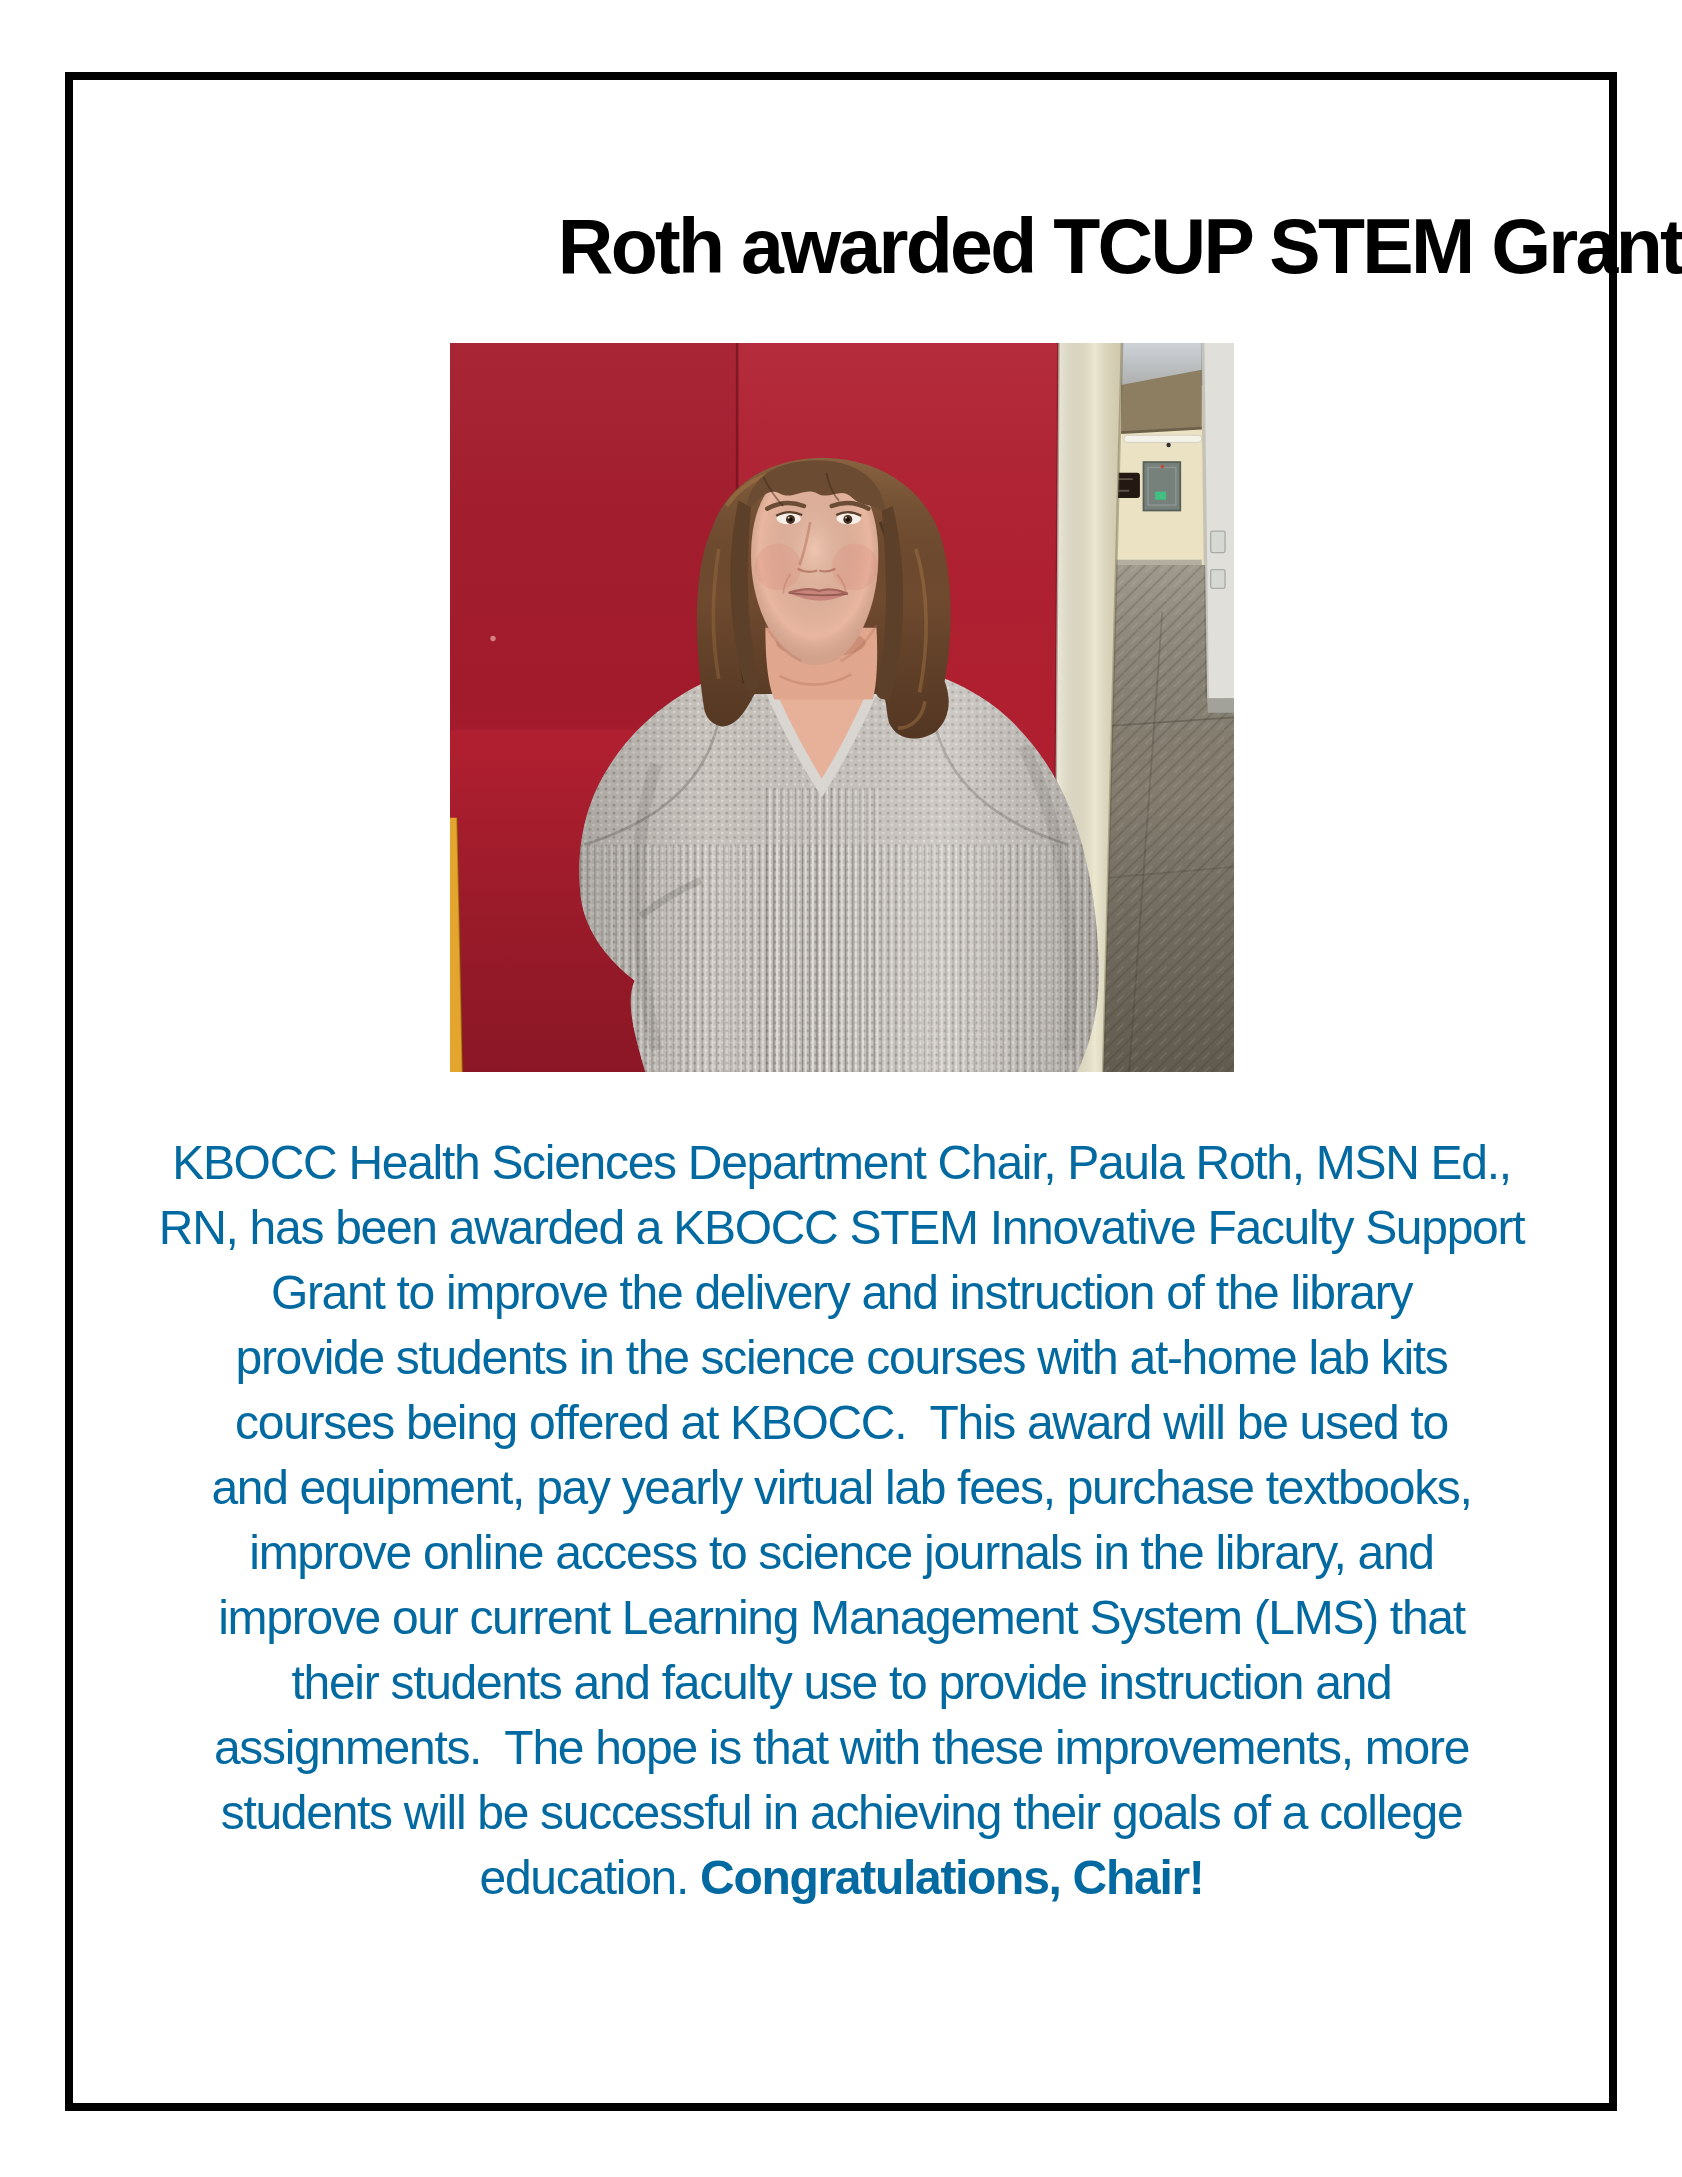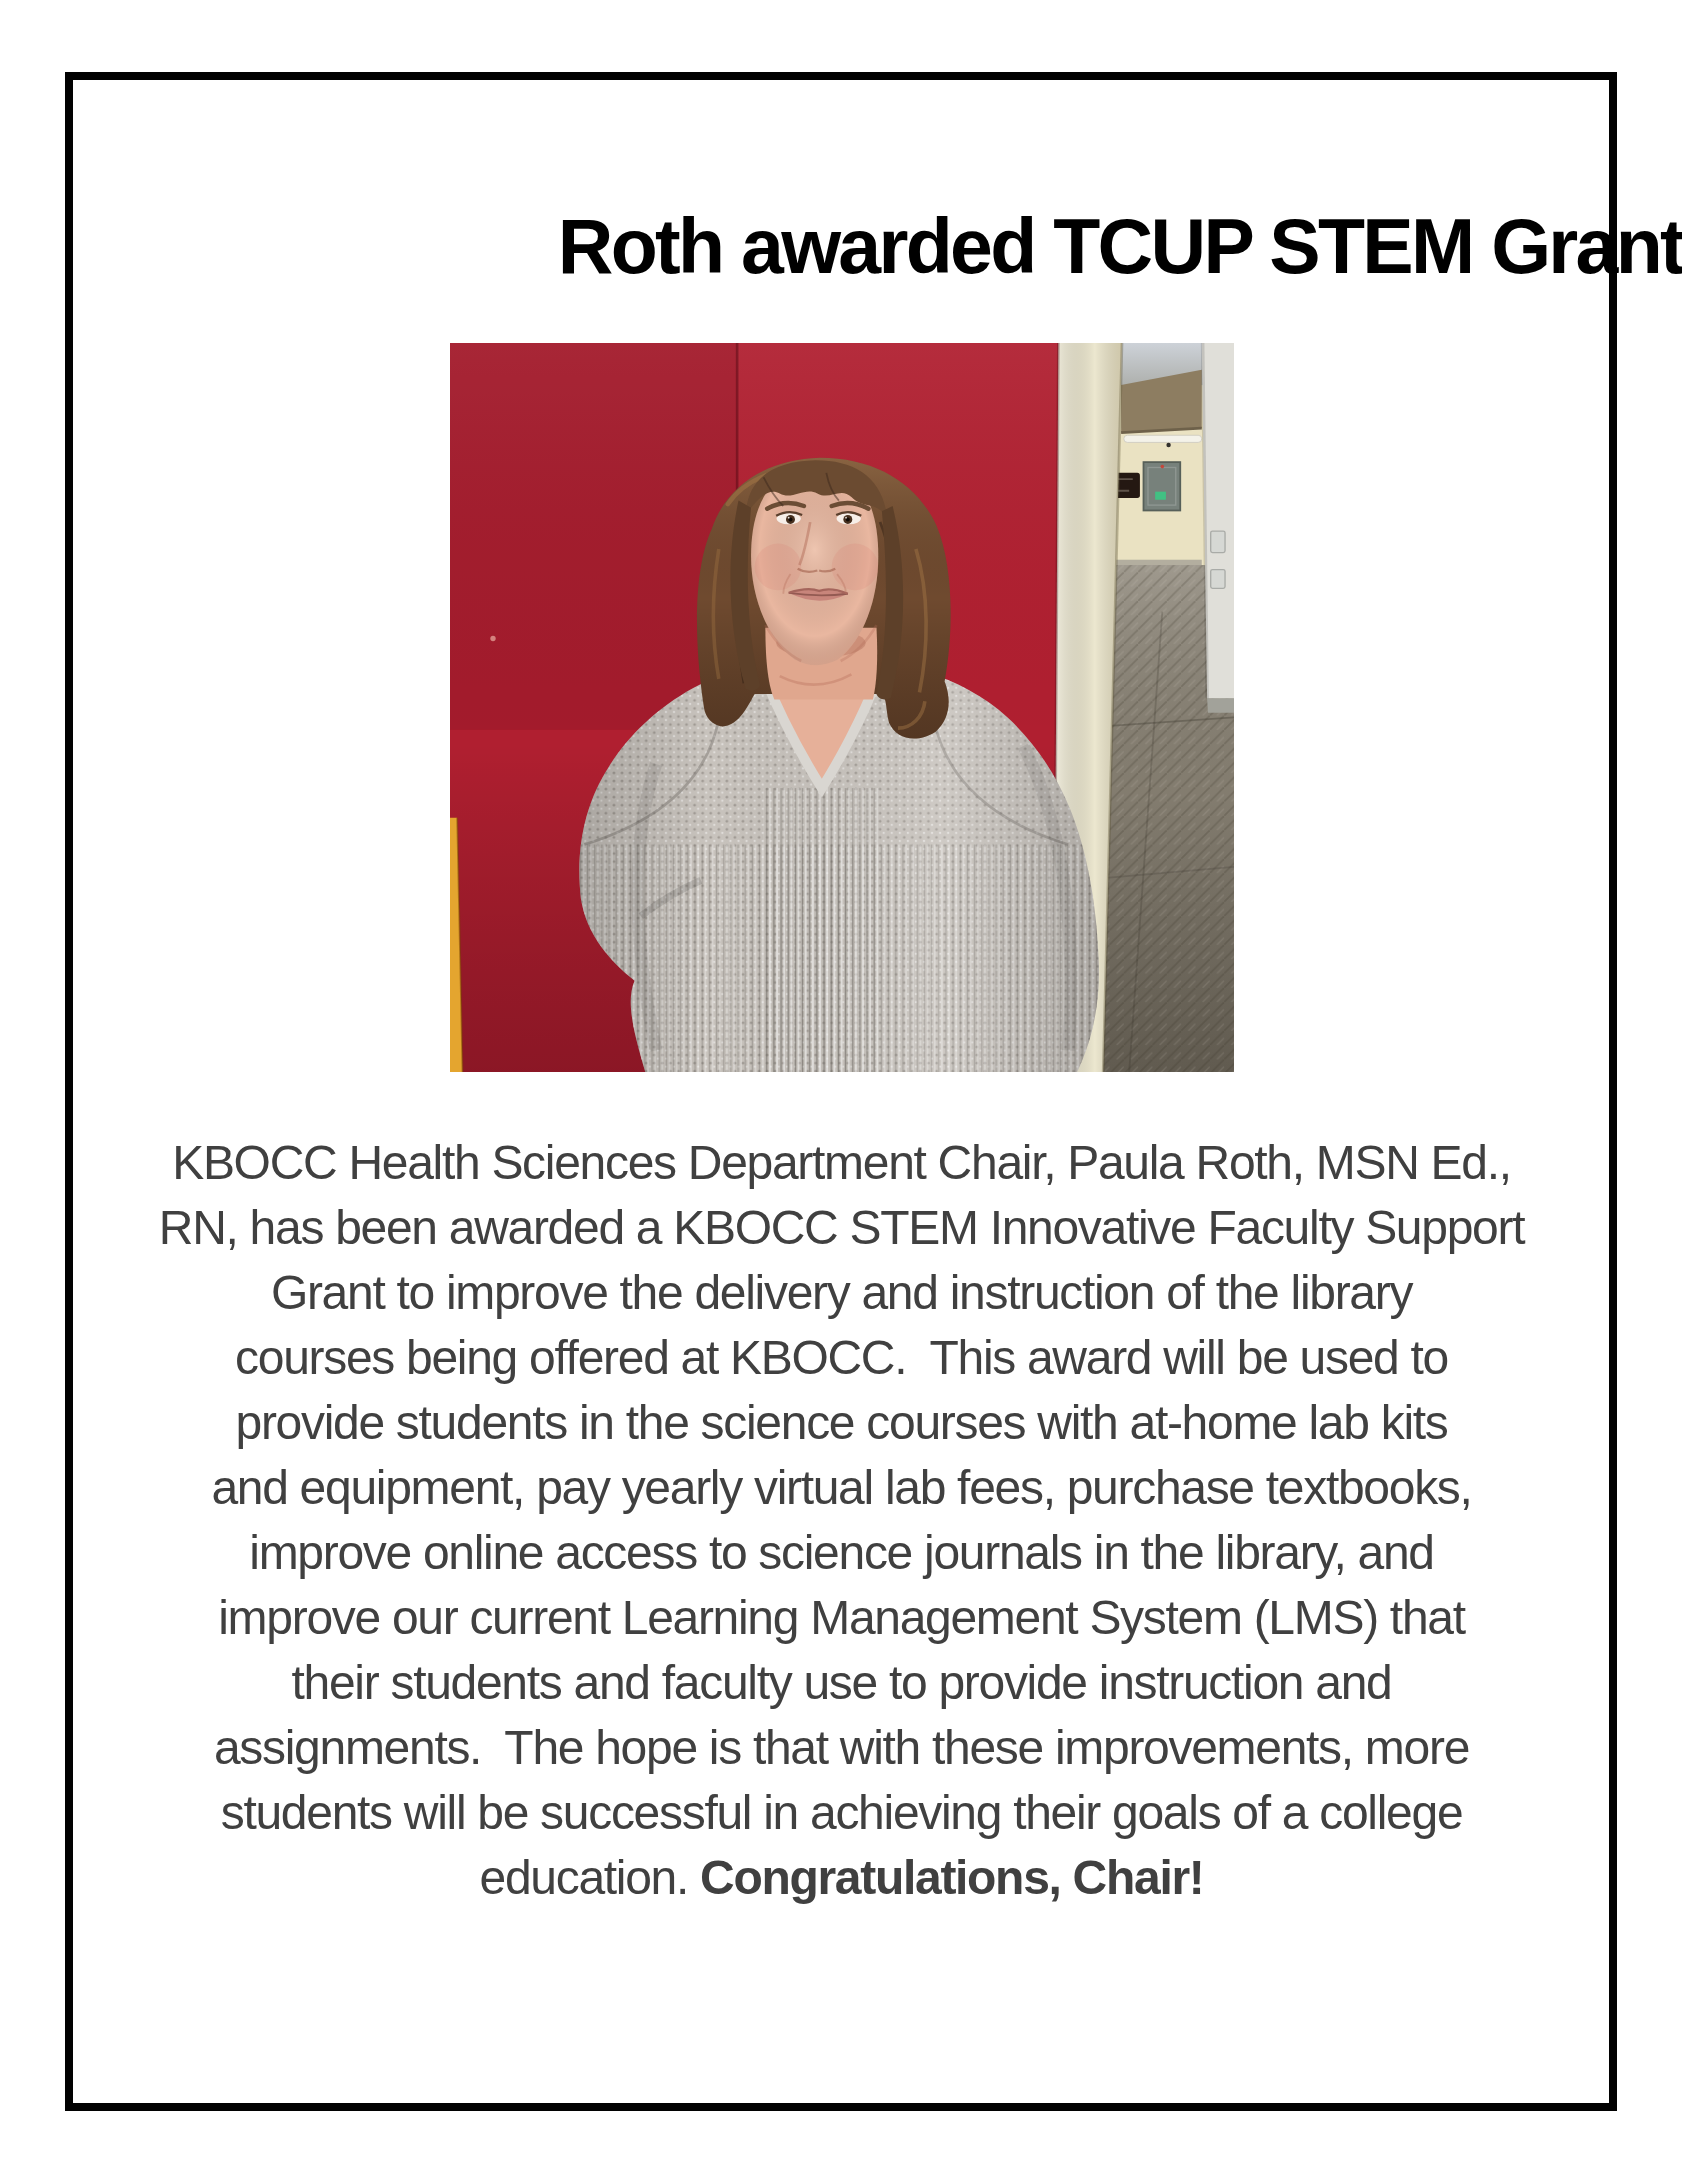--- a/index.html
+++ b/index.html
@@ -23,7 +23,7 @@
   .portrait svg{display:block;width:100%;height:100%;}
   .article{
     position:absolute;left:0;width:100%;top:1130px;
-    text-align:center;color:#404040;font-size:48px;line-height:65px;
+    text-align:center;color:#0369a1;font-size:48px;line-height:65px;
     letter-spacing:-1.3px;
   }
   .article-line{white-space:pre;}

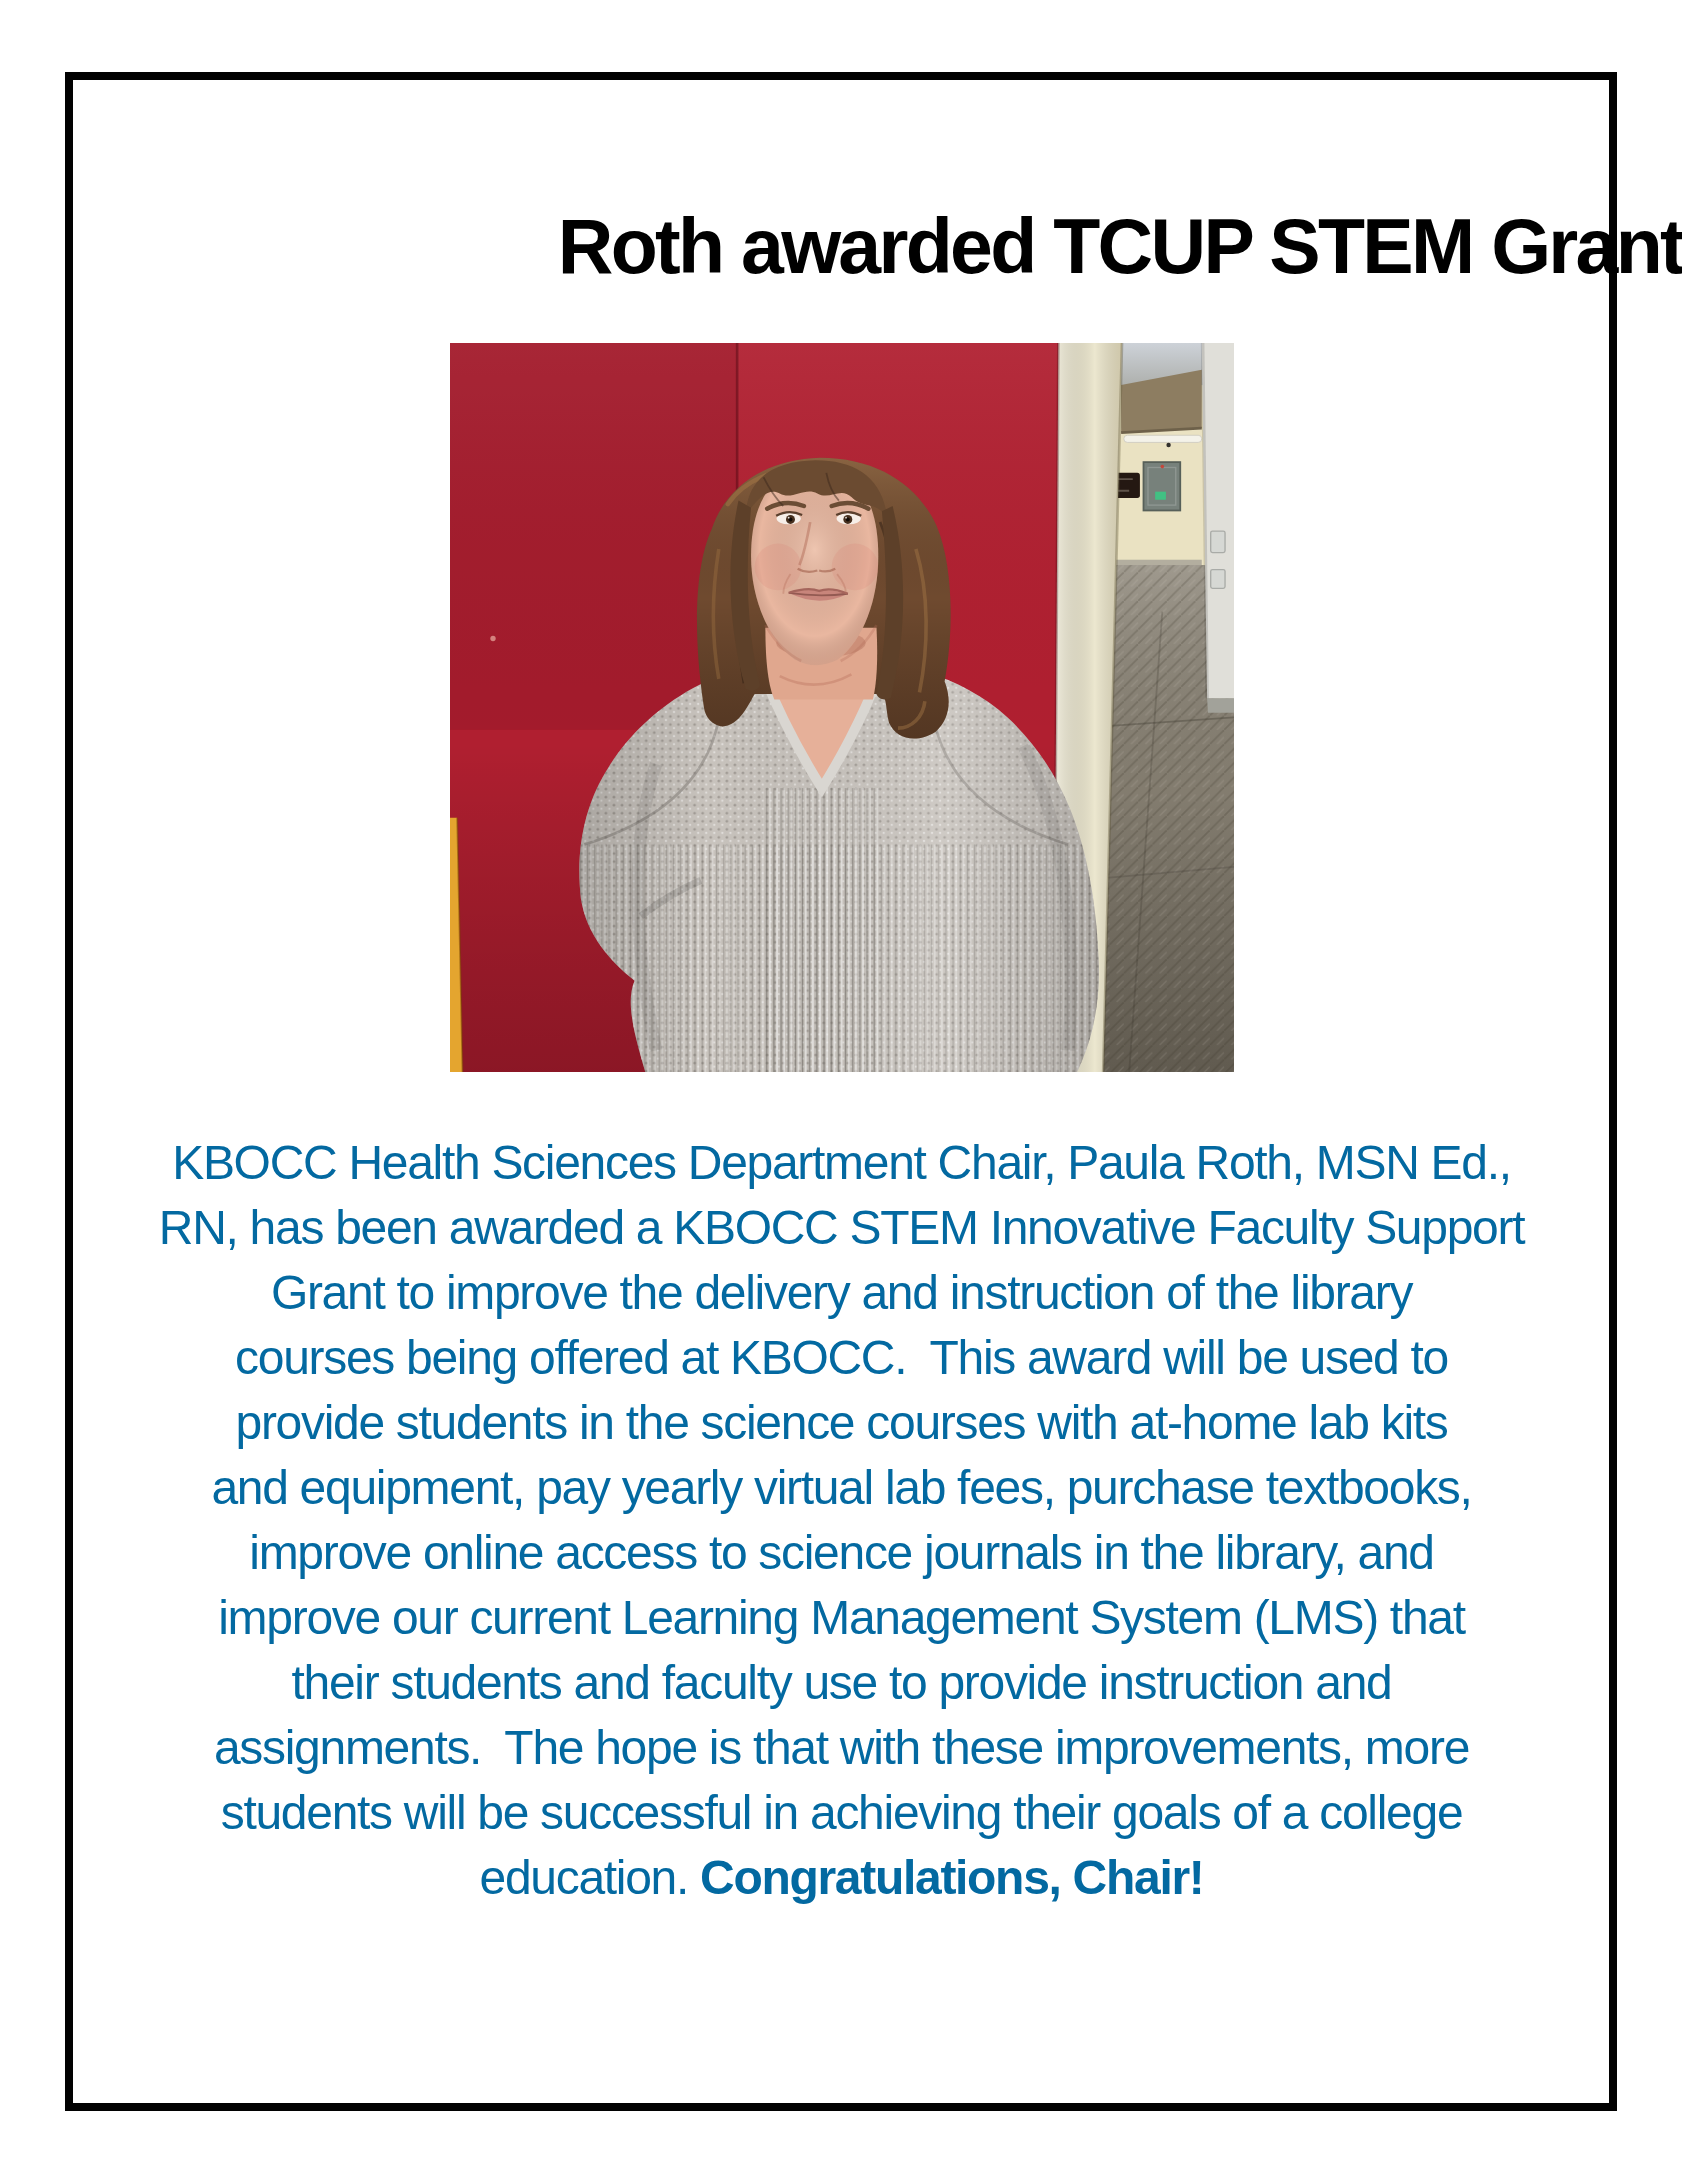--- a/index.html
+++ b/index.html
@@ -243,8 +243,8 @@
   <div class="article-line">KBOCC Health Sciences Department Chair, Paula Roth, MSN Ed.,</div>
   <div class="article-line">RN, has been awarded a KBOCC STEM Innovative Faculty Support</div>
   <div class="article-line">Grant to improve the delivery and instruction of the library</div>
+  <div class="article-line">provide students in the science courses with at-home lab kits</div>
   <div class="article-line">courses being offered at KBOCC.  This award will be used to</div>
-  <div class="article-line">provide students in the science courses with at-home lab kits</div>
   <div class="article-line">and equipment, pay yearly virtual lab fees, purchase textbooks,</div>
   <div class="article-line">improve online access to science journals in the library, and</div>
   <div class="article-line">improve our current Learning Management System (LMS) that</div>

